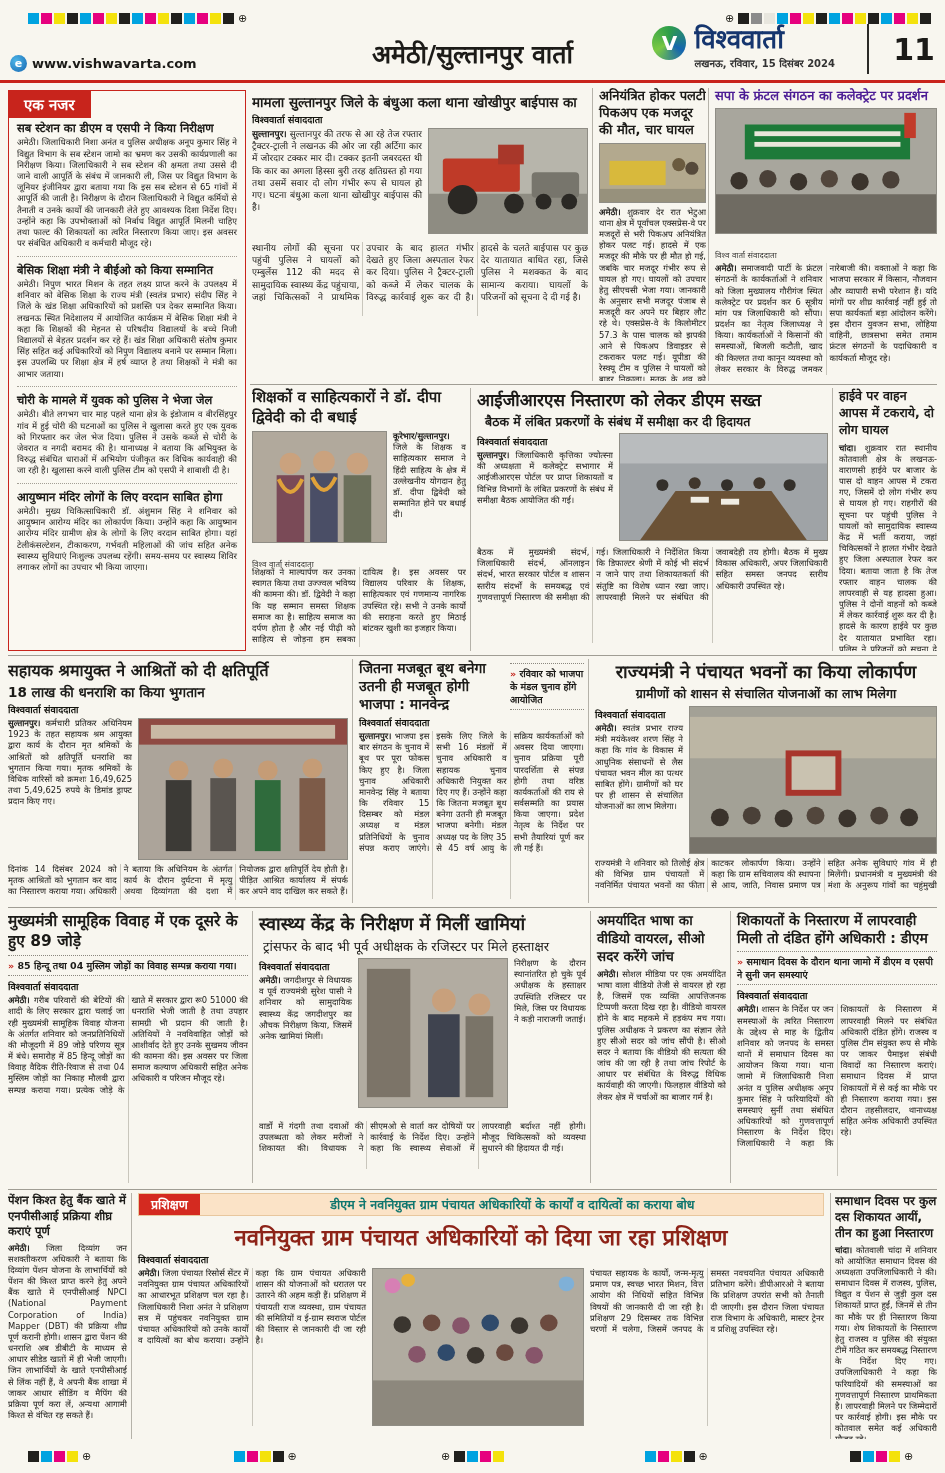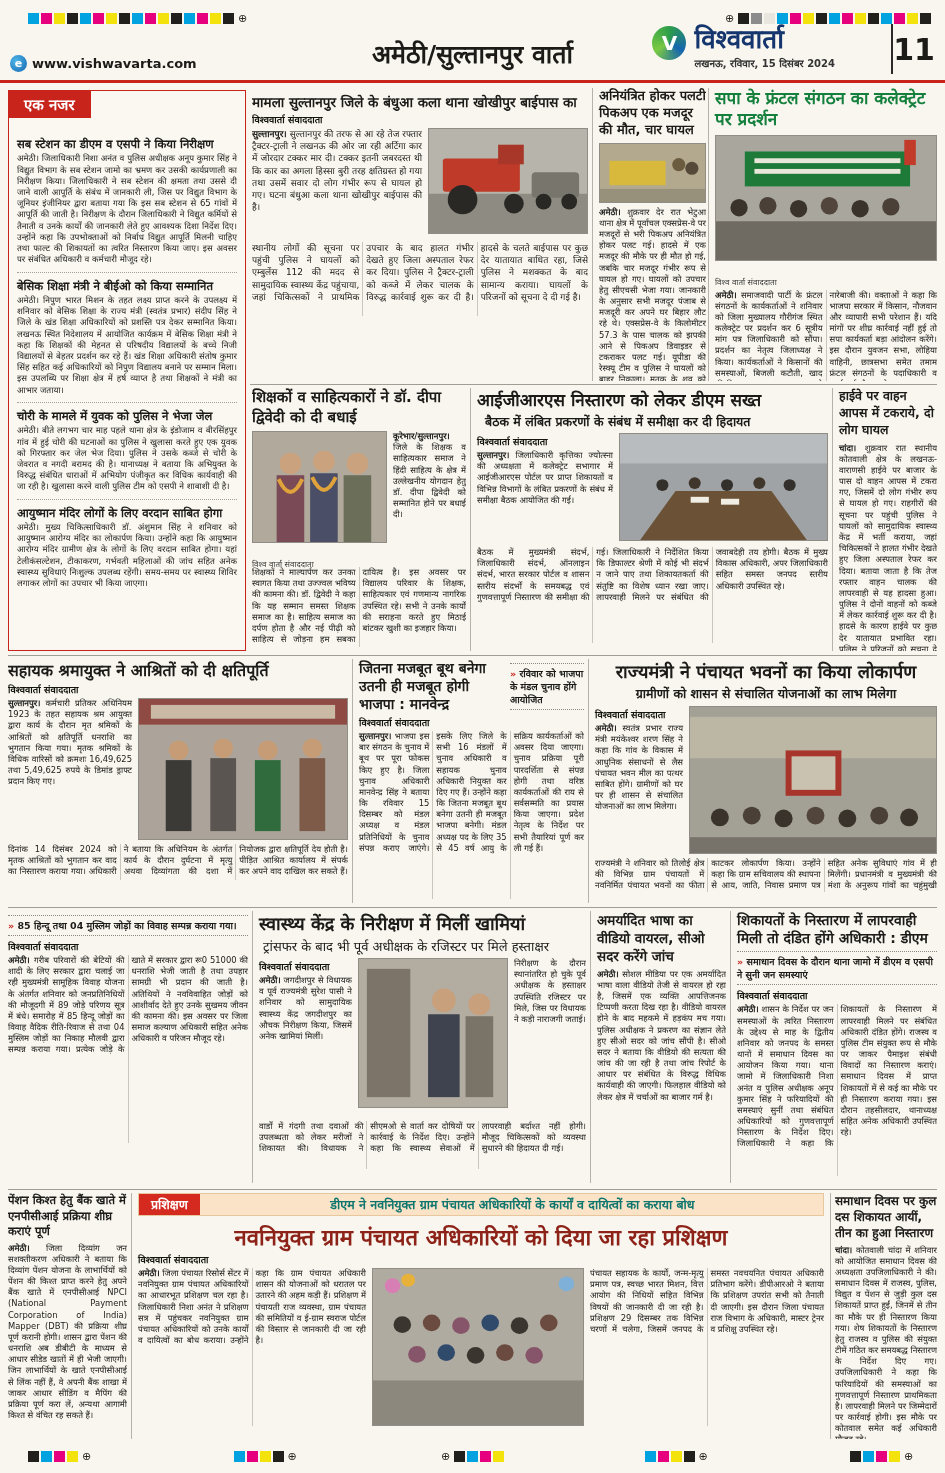--- a/index.html
+++ b/index.html
@@ -30,7 +30,7 @@
 .vlogo{width:34px;height:34px;border-radius:50%;background:conic-gradient(#2e9e49,#1565b0,#7ac943,#2e9e49);color:#fff;font-weight:800;font-size:20px;display:flex;align-items:center;justify-content:center}
 .pname{font-size:26px;font-weight:800;color:#15356e;line-height:1;display:block}
 .edition{display:block;font-size:10px;font-weight:bold;color:#333;margin-top:4px}
-.pagebox{position:absolute;right:0;top:2px;height:50px;display:flex;align-items:center;border-left:2px solid #2b2a27;padding-left:0}
+.pagebox{position:absolute;right:0;top:2px;height:50px;display:flex;align-items:center;border-left:2px solid #2b2a27;padding-left:24px}
 .pageno{font-size:30px;font-weight:800}
 .redrule{position:absolute;left:0;top:80px;width:945px;height:3px;background:#c8241c}
 

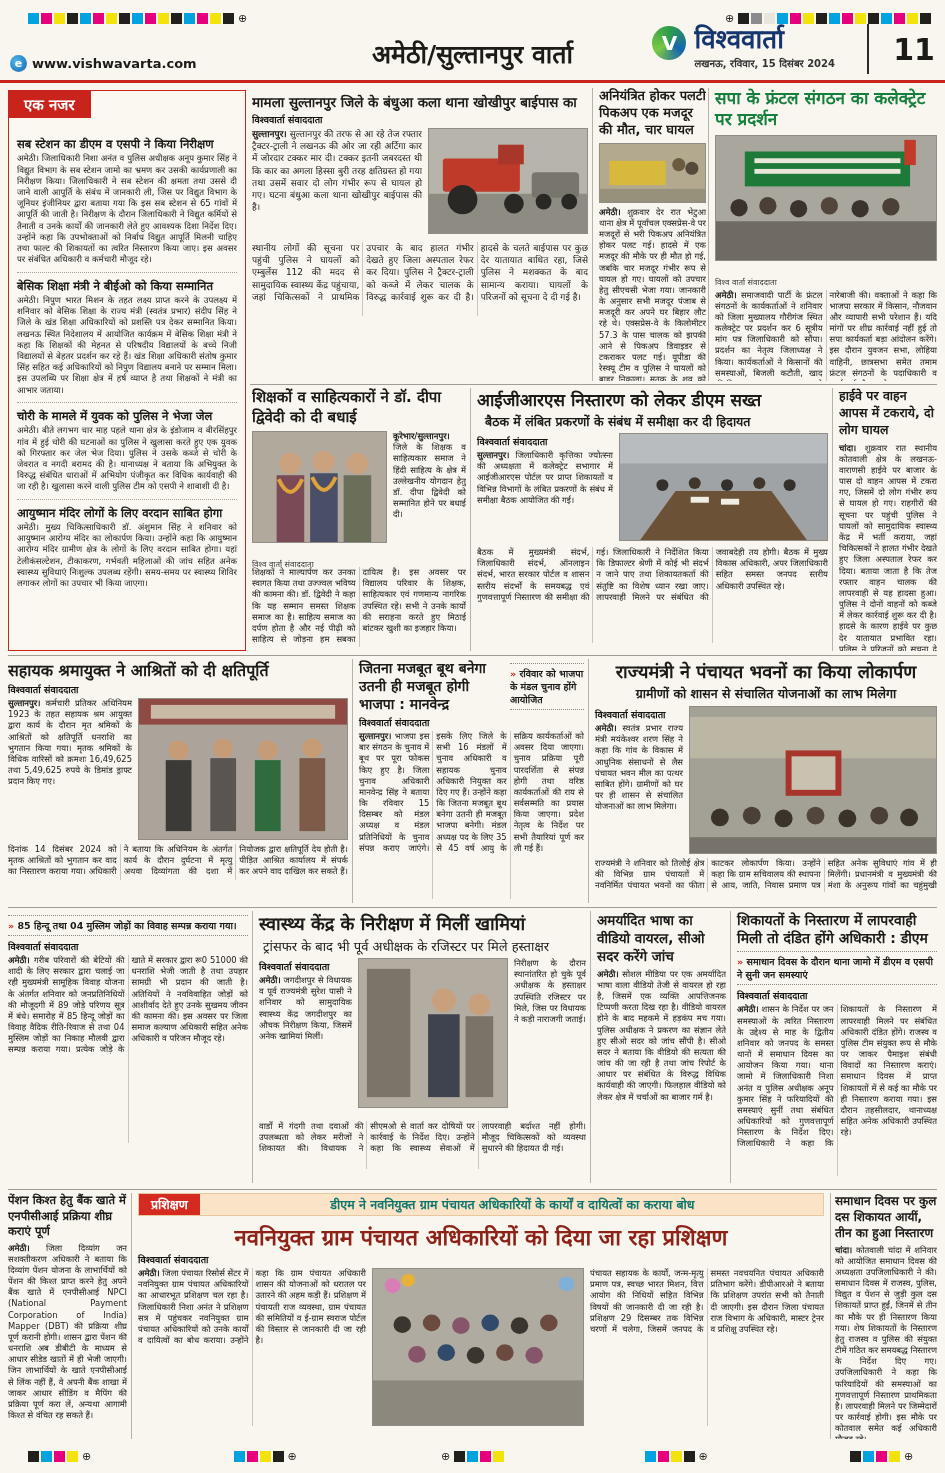--- a/index.html
+++ b/index.html
@@ -71,7 +71,7 @@
 .h-lead{font-size:30px;font-weight:800;line-height:1.1;letter-spacing:-.3px}
 .lead-sub{font-size:13.5px;font-weight:bold;margin:5px 0 2px}
 .h-pickup{font-size:13px;font-weight:bold;line-height:1.3}
-.h-sapa{font-size:17px;font-weight:800;color:#15803d;line-height:1.25}
+.h-sapa{font-size:13px;font-weight:800;color:#4c1d95;line-height:1.25}
 .h-deepa{font-size:15px;font-weight:bold;line-height:1.3}
 .h-igrs{font-size:17px;font-weight:800}
 .sub-igrs{font-size:12.5px;font-weight:bold;margin:2px 8px 3px}

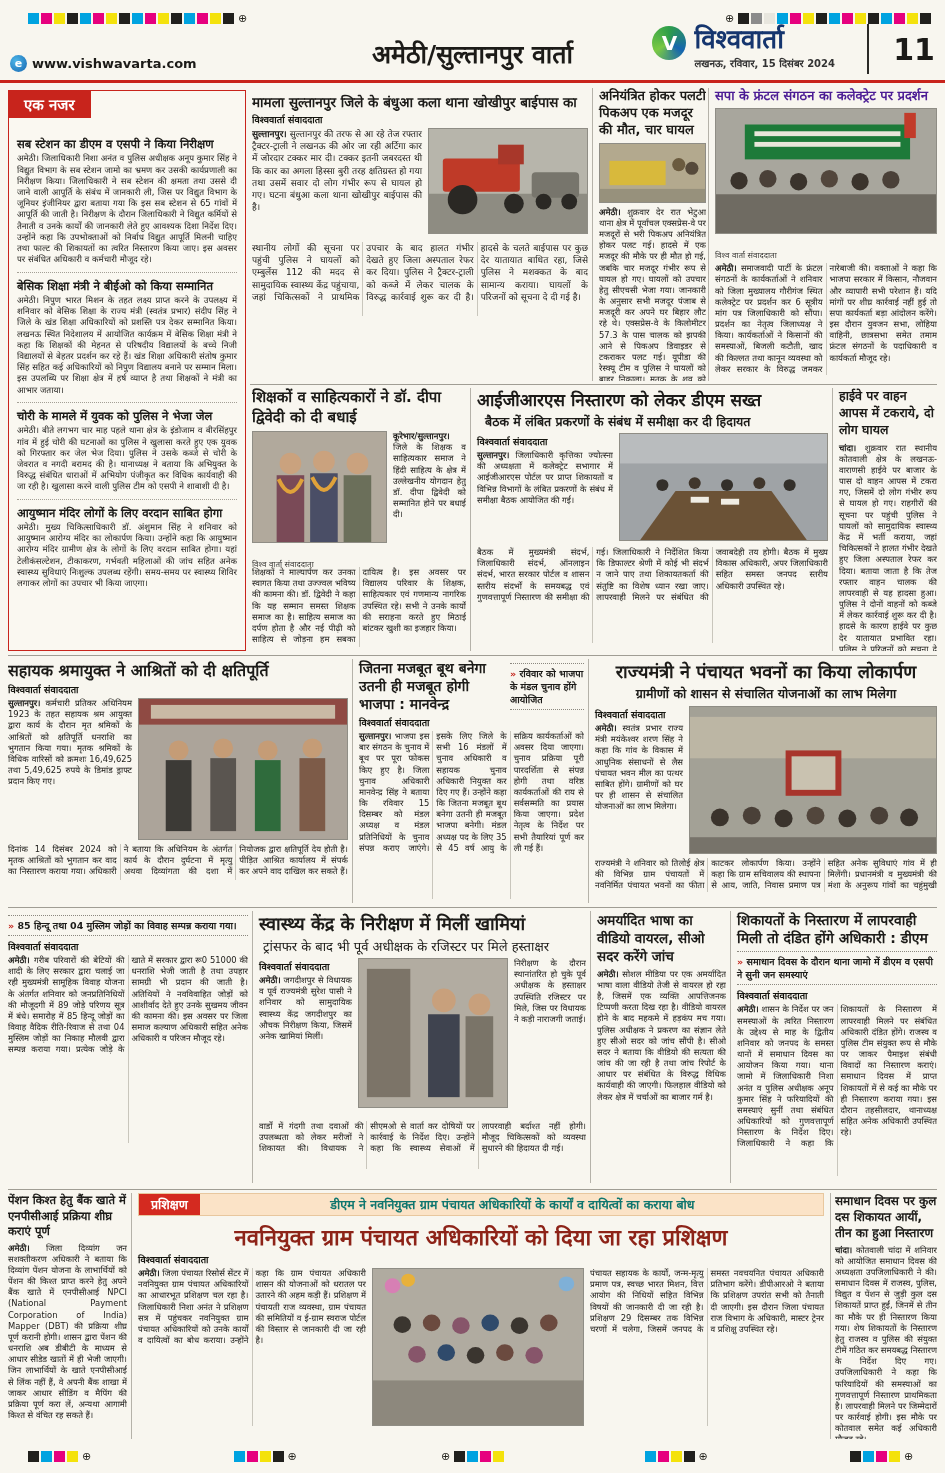--- a/index.html
+++ b/index.html
@@ -42,7 +42,7 @@
 
 .eknajar{left:8px;top:90px;width:238px;height:561px;border:1px solid #c8241c;padding:8px 8px 6px;background:#faf8f1}
 .ek-tab{position:absolute;left:-1px;top:-1px;background:#c8241c;color:#fff;font-size:15px;font-weight:bold;padding:4px 16px}
-.ek-items{margin-top:38px}
+.ek-items{margin-top:22px}
 .ek-h{font-size:11.5px;font-weight:bold;margin-bottom:2px;line-height:1.25}
 .ek-b{font-size:8.5px;line-height:1.32;text-align:justify}
 .ek-item+.ek-item{border-top:1px dotted #a39f95;margin-top:6px;padding-top:6px}

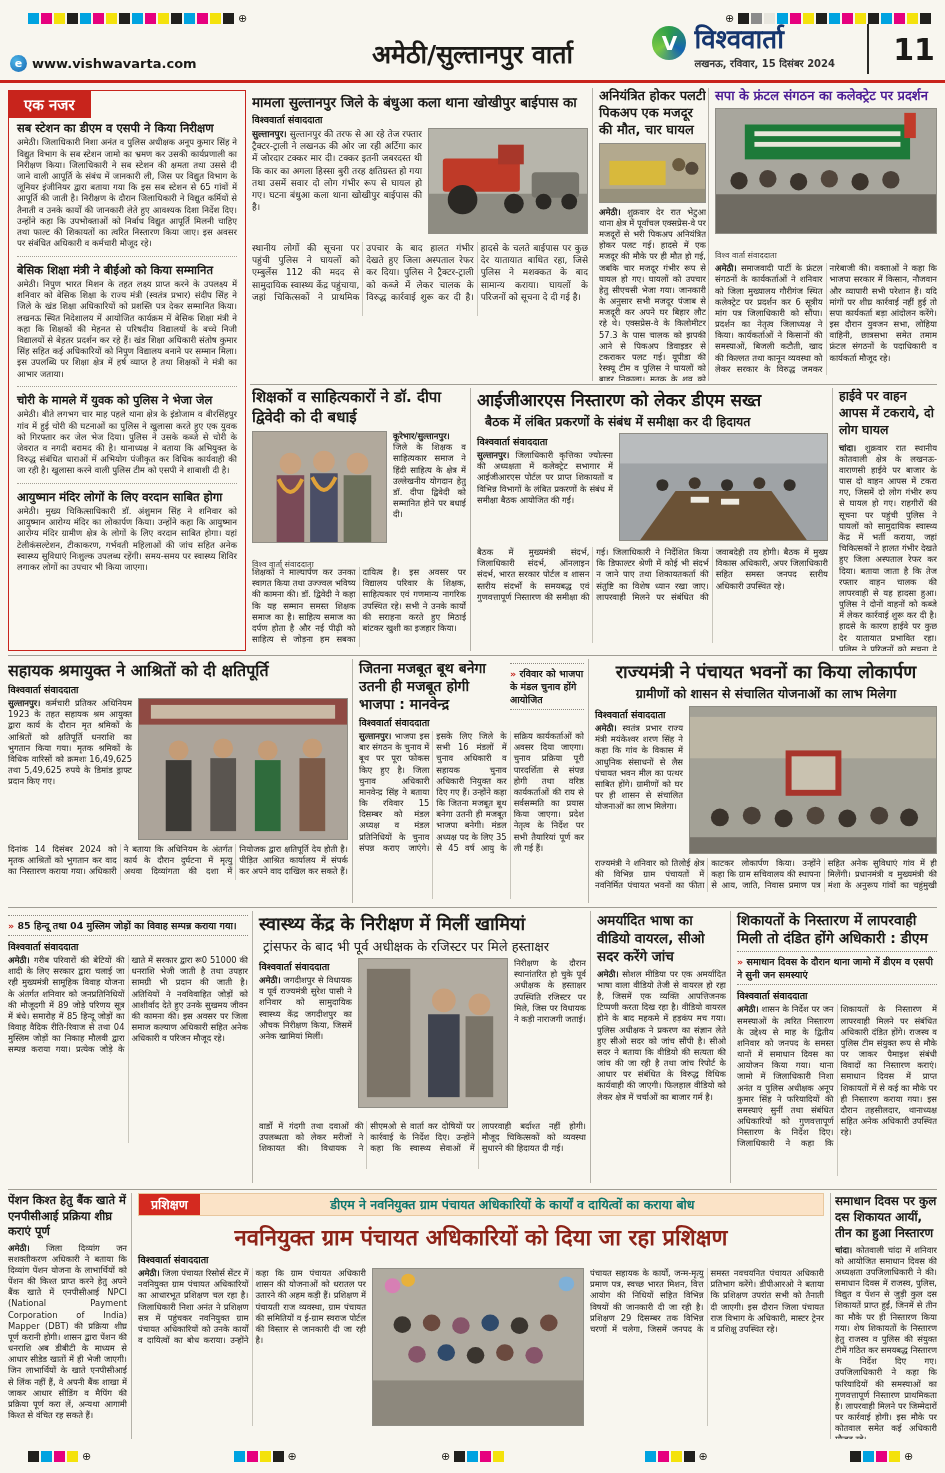--- a/index.html
+++ b/index.html
@@ -264,6 +264,7 @@
 
   <div class="abs shram">
     <div class="h-shram">सहायक श्रमायुक्त ने आश्रितों को दी क्षतिपूर्ति</div>
+    <div class="sub-shram">18 लाख की धनराशि का किया भुगतान</div>
     <div class="byline">विश्ववार्ता संवाददाता</div>
     <div class="row" style="height:142px">
       <div class="grow body small"><b class="dl">सुल्तानपुर।</b> <span>कर्मचारी प्रतिकर अधिनियम 1923 के तहत सहायक श्रम आयुक्त द्वारा कार्य के दौरान मृत श्रमिकों के आश्रितों को क्षतिपूर्ति धनराशि का भुगतान किया गया। मृतक श्रमिकों के विधिक वारिसों को क्रमशः 16,49,625 तथा 5,49,625 रुपये के डिमांड ड्राफ्ट प्रदान किए गए।</span></div>

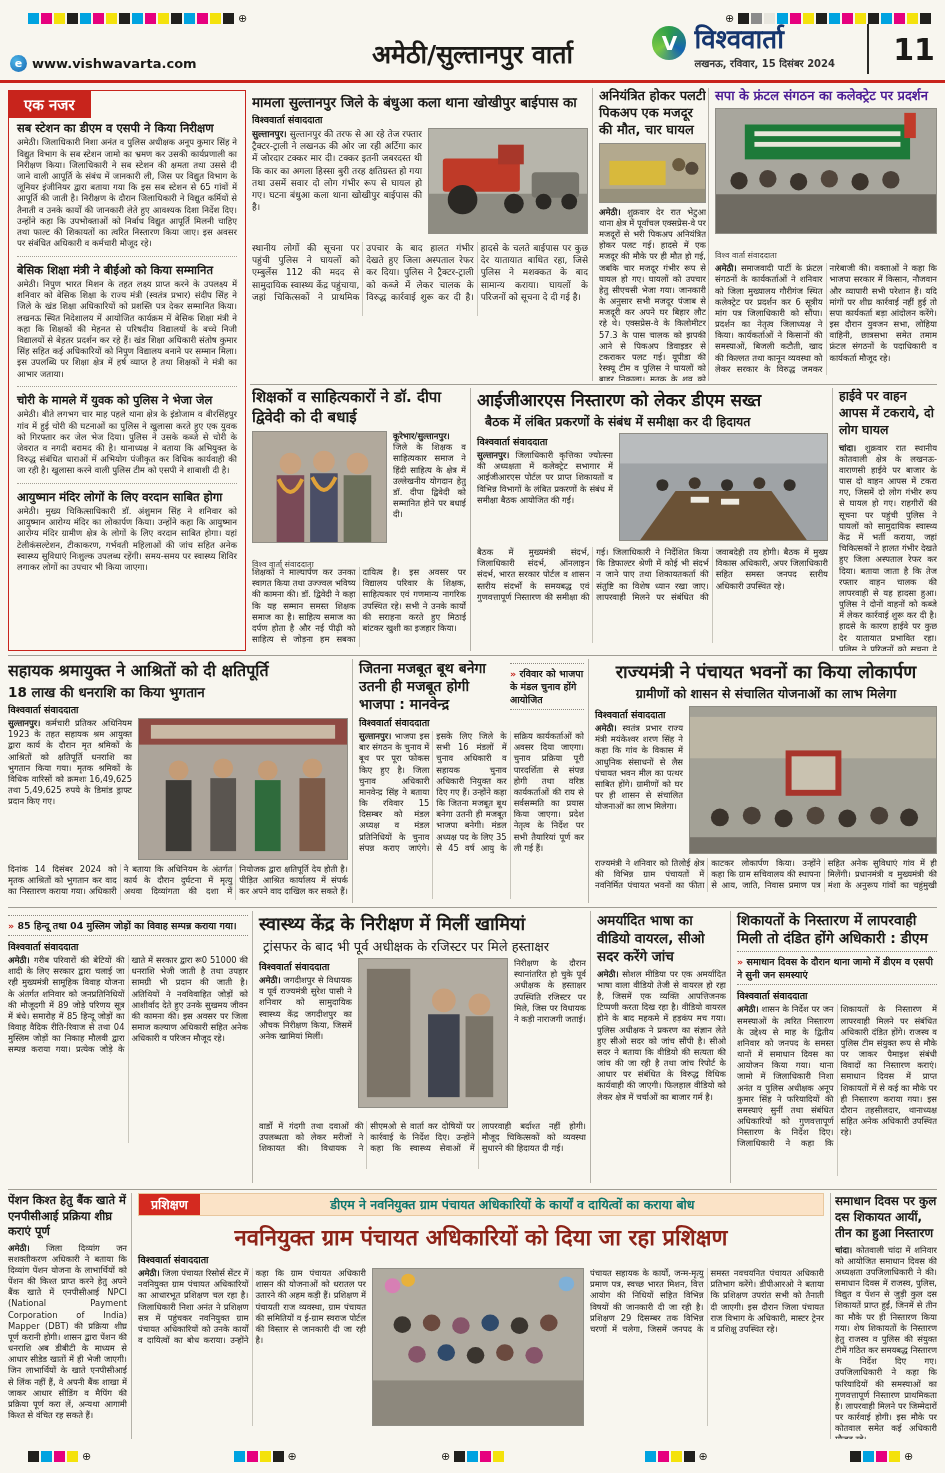--- a/index.html
+++ b/index.html
@@ -327,6 +327,7 @@
   <div class="hr hr-c"></div>
 
   <div class="abs vivah">
+    <div class="h-vivah">मुख्यमंत्री सामूहिक विवाह में एक दूसरे के हुए 89 जोड़े</div>
     <div class="kicker">85 हिन्दू तथा 04 मुस्लिम जोड़ों का विवाह सम्पन्न कराया गया।</div>
     <div class="byline">विश्ववार्ता संवाददाता</div>
     <div class="body small cols2" style="height:188px;margin-top:2px"><b class="dl">अमेठी।</b> <span>गरीब परिवारों की बेटियों की शादी के लिए सरकार द्वारा चलाई जा रही मुख्यमंत्री सामूहिक विवाह योजना के अंतर्गत शनिवार को जनप्रतिनिधियों की मौजूदगी में 89 जोड़े परिणय सूत्र में बंधे। समारोह में 85 हिन्दू जोड़ों का विवाह वैदिक रीति-रिवाज से तथा 04 मुस्लिम जोड़ों का निकाह मौलवी द्वारा सम्पन्न कराया गया। प्रत्येक जोड़े के खाते में सरकार द्वारा रू0 51000 की धनराशि भेजी जाती है तथा उपहार सामग्री भी प्रदान की जाती है। अतिथियों ने नवविवाहित जोड़ों को आशीर्वाद देते हुए उनके सुखमय जीवन की कामना की। इस अवसर पर जिला समाज कल्याण अधिकारी सहित अनेक अधिकारी व परिजन मौजूद रहे।</span></div>

